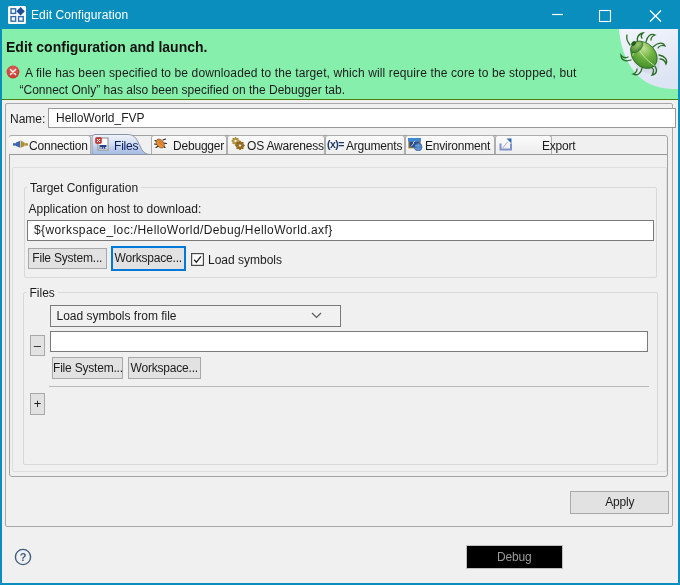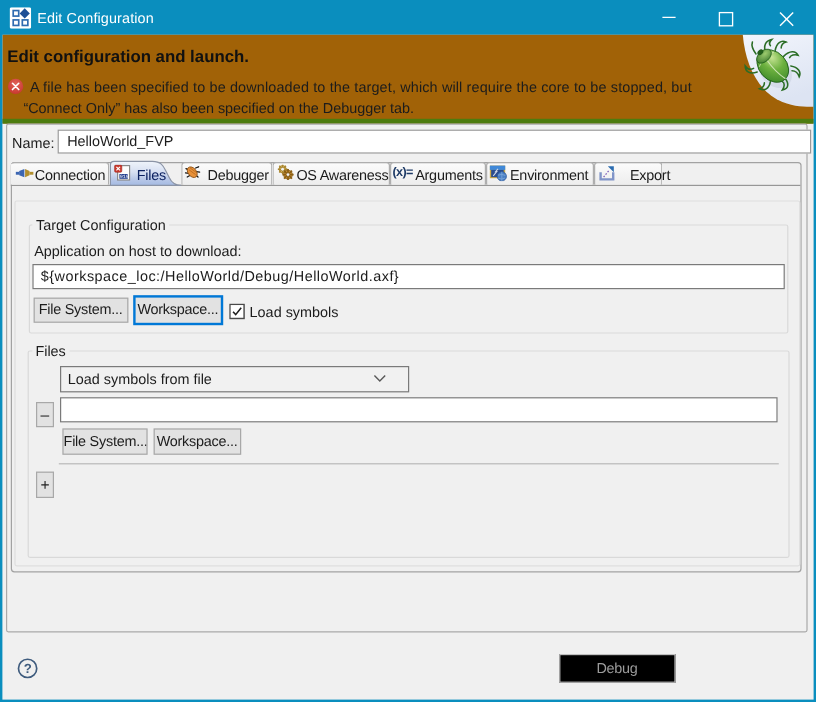--- a/index.html
+++ b/index.html
@@ -13,7 +13,7 @@
   #borderB{left:0;top:583px;width:680px;height:2px;background:#0a8ebe;}
   #title-text{left:31px;top:8px;color:#fff;font-size:12px;letter-spacing:0.1px;}
   
-  #header{left:2px;top:29px;width:676px;height:70px;background:#a16207;border-bottom:4px solid #4d7c0f;}
+  #header{left:2px;top:29px;width:676px;height:70px;background:#86efac;border-bottom:1px solid #4d7c0f;}
   #h1{left:4px;top:10px;font-weight:bold;font-size:14px;color:#111;}
   #msg1{left:23px;top:37px;font-size:12px;letter-spacing:0.12px;}
   #msg2{left:17.5px;top:54px;font-size:12px;}

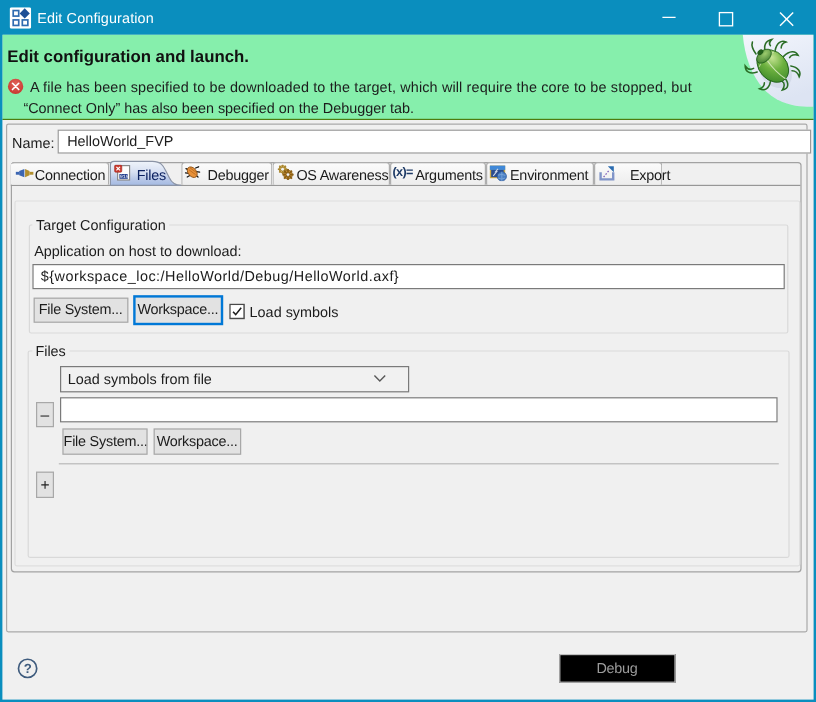--- a/index.html
+++ b/index.html
@@ -202,7 +202,7 @@
     <line x1="4" y1="9.5" x2="9" y2="3.5" stroke="#7a5ab8" stroke-width="1" stroke-dasharray="1.3,1.3"></line>
     <polygon points="7.5,0.5 12.5,0.5 12.5,5.5" fill="#2b6cb0"></polygon>
   </svg>
-  <div class="abs tablabel" style="left:525px;">Export</div>
+  <div class="abs tablabel" style="left:542px;">Export</div>
 
   <div class="abs" id="innerpanel"></div>
 

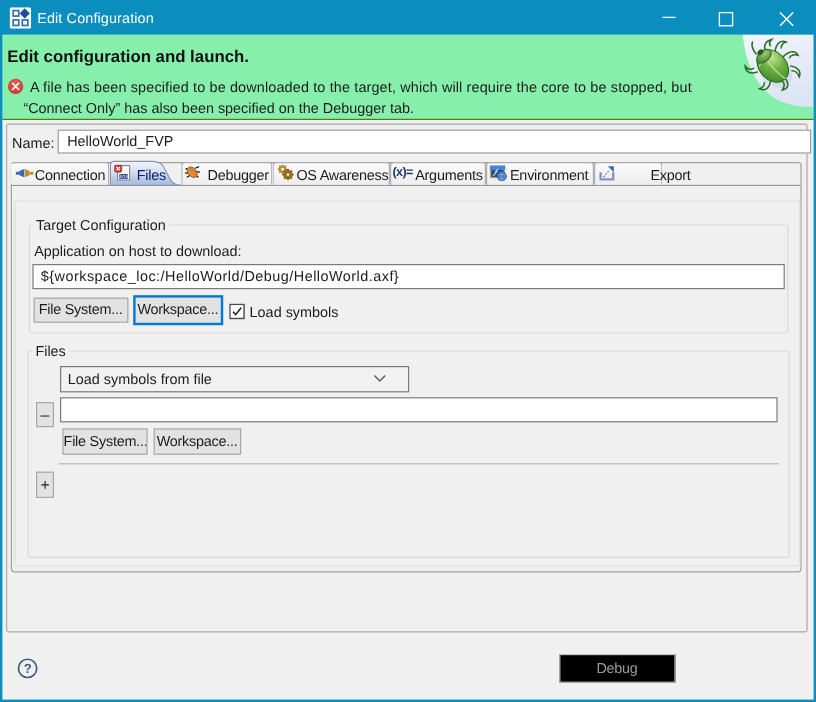--- a/index.html
+++ b/index.html
@@ -233,6 +233,7 @@
   <div class="abs" style="left:49px;top:386px;width:600px;height:1px;background:#b9b9b9;"></div>
   <div class="abs btn" style="left:30px;top:393px;width:13px;height:20.4px;line-height:20.4px;font-size:13px;">+</div>
 
+  <div class="abs btn" style="left:570px;top:491px;width:97.4px;height:21.3px;line-height:21.3px;">Apply</div>
 
   <svg class="abs" style="left:14px;top:548px" width="19" height="19">
     <circle cx="9" cy="9" r="7.6" fill="none" stroke="#3f5c7e" stroke-width="1.4"></circle>

